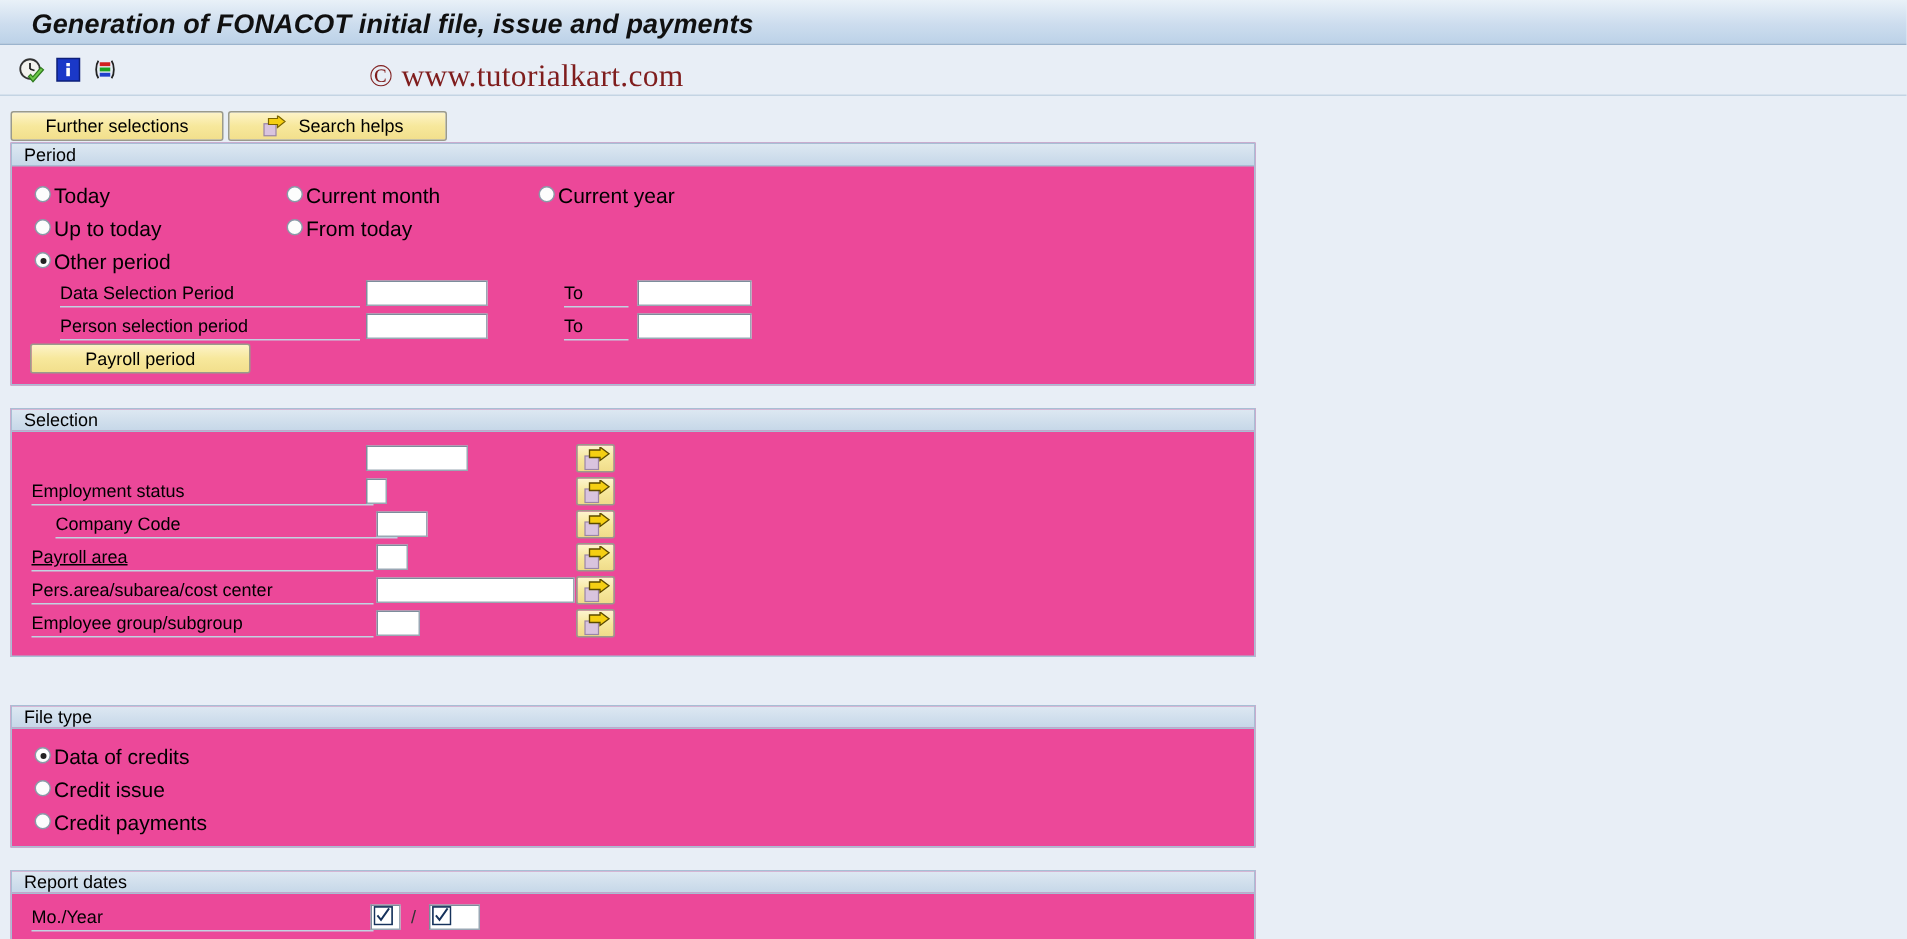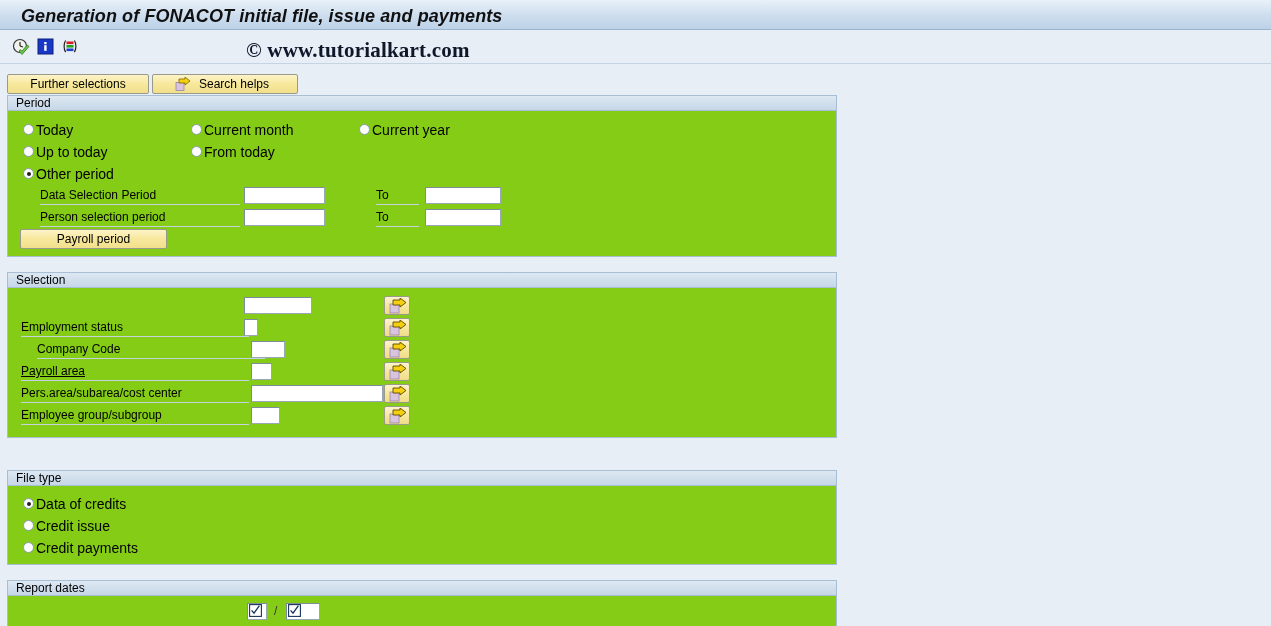--- a/index.html
+++ b/index.html
@@ -35,7 +35,7 @@
   #watermark{
     position:absolute;left:246px;top:38px;
     font-family:"Liberation Serif", serif;
-    font-size:21px;font-weight:bold;color:#0f172a;
+    font-size:21px;font-weight:normal;color:#7f1d1d;
     white-space:nowrap;letter-spacing:.2px;pointer-events:none;
   }
 

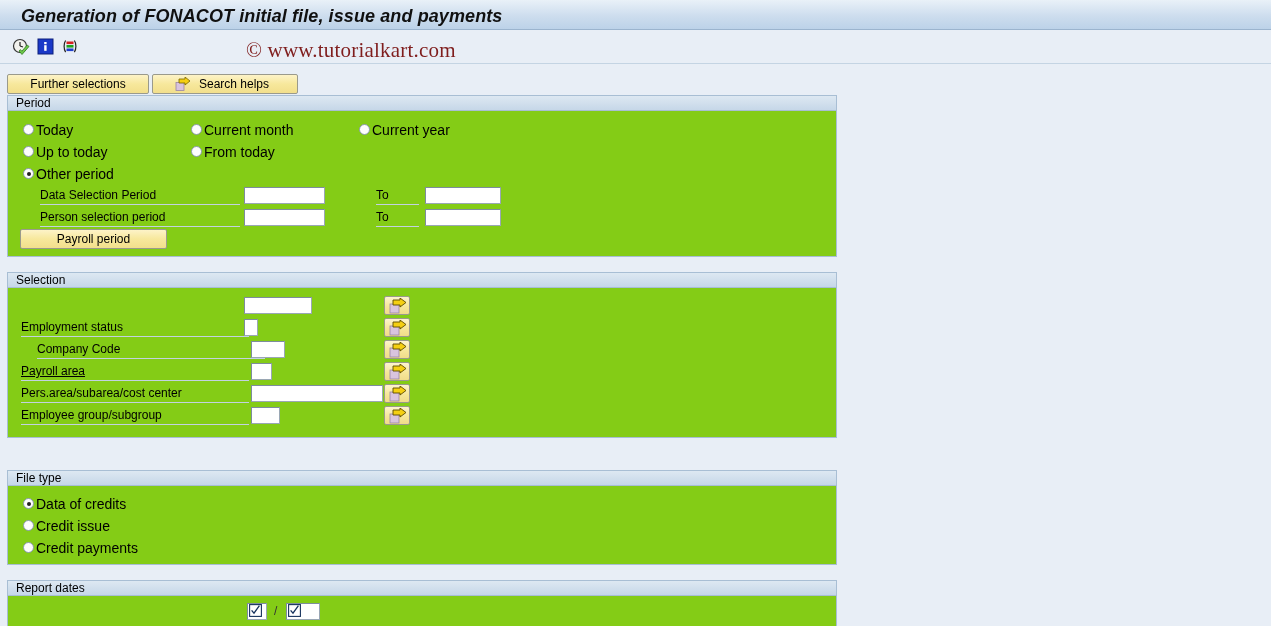--- a/index.html
+++ b/index.html
@@ -57,7 +57,7 @@
   
   .group{
     position:absolute;left:7px;width:830px;
-    background:#84cc16;
+    background:#ec4899;
     border:1px solid #a8bed4;
     box-sizing:border-box;
   }

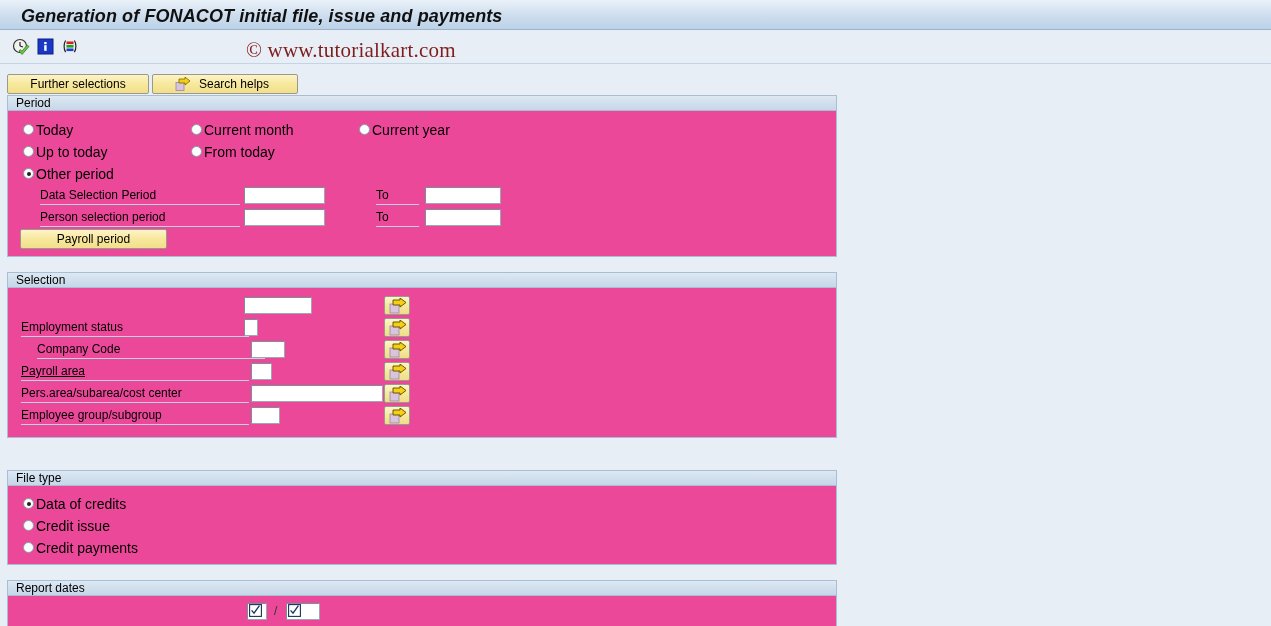--- a/index.html
+++ b/index.html
@@ -309,6 +309,7 @@
     <span>Report dates</span>
   </div>
 
+  <div class="flabel" style="left:13px;top:22px;width:228px;">Mo./Year</div>
 
   <input class="inp" style="left: 239px; top: 22px; width: 20px;" value="">
   <span class="cbglyph" style="left:241px;top:23px;">

